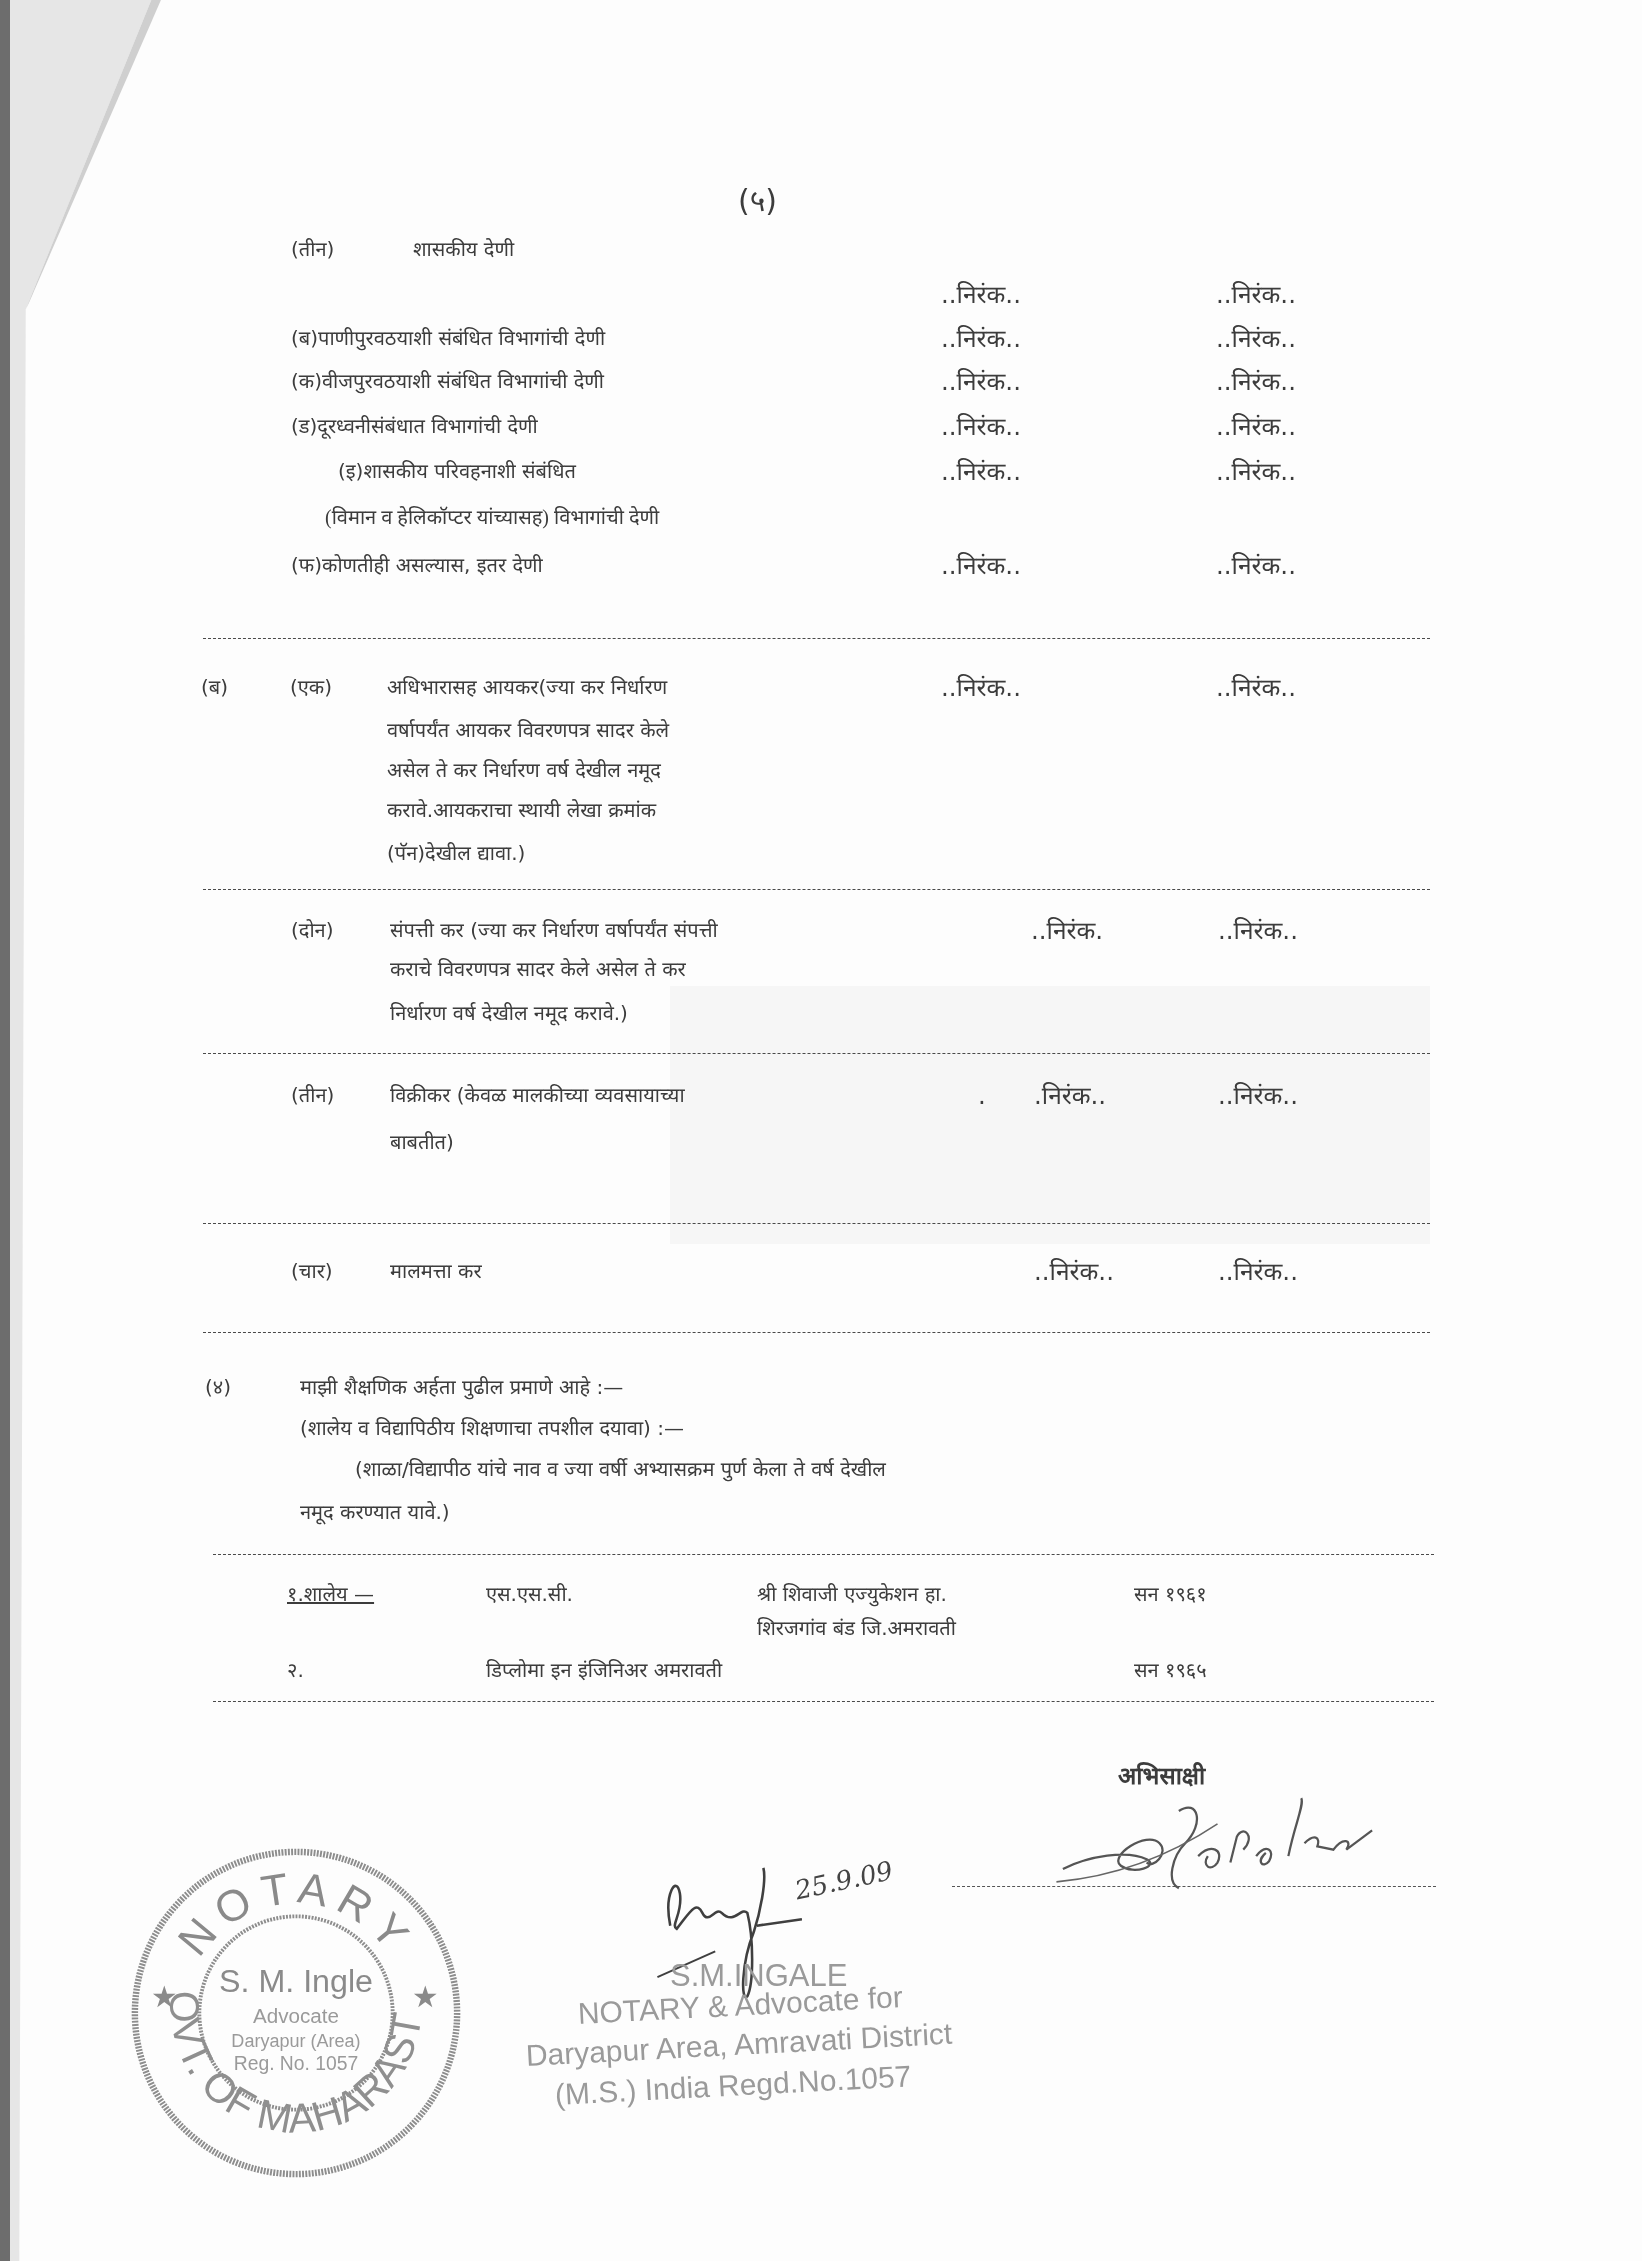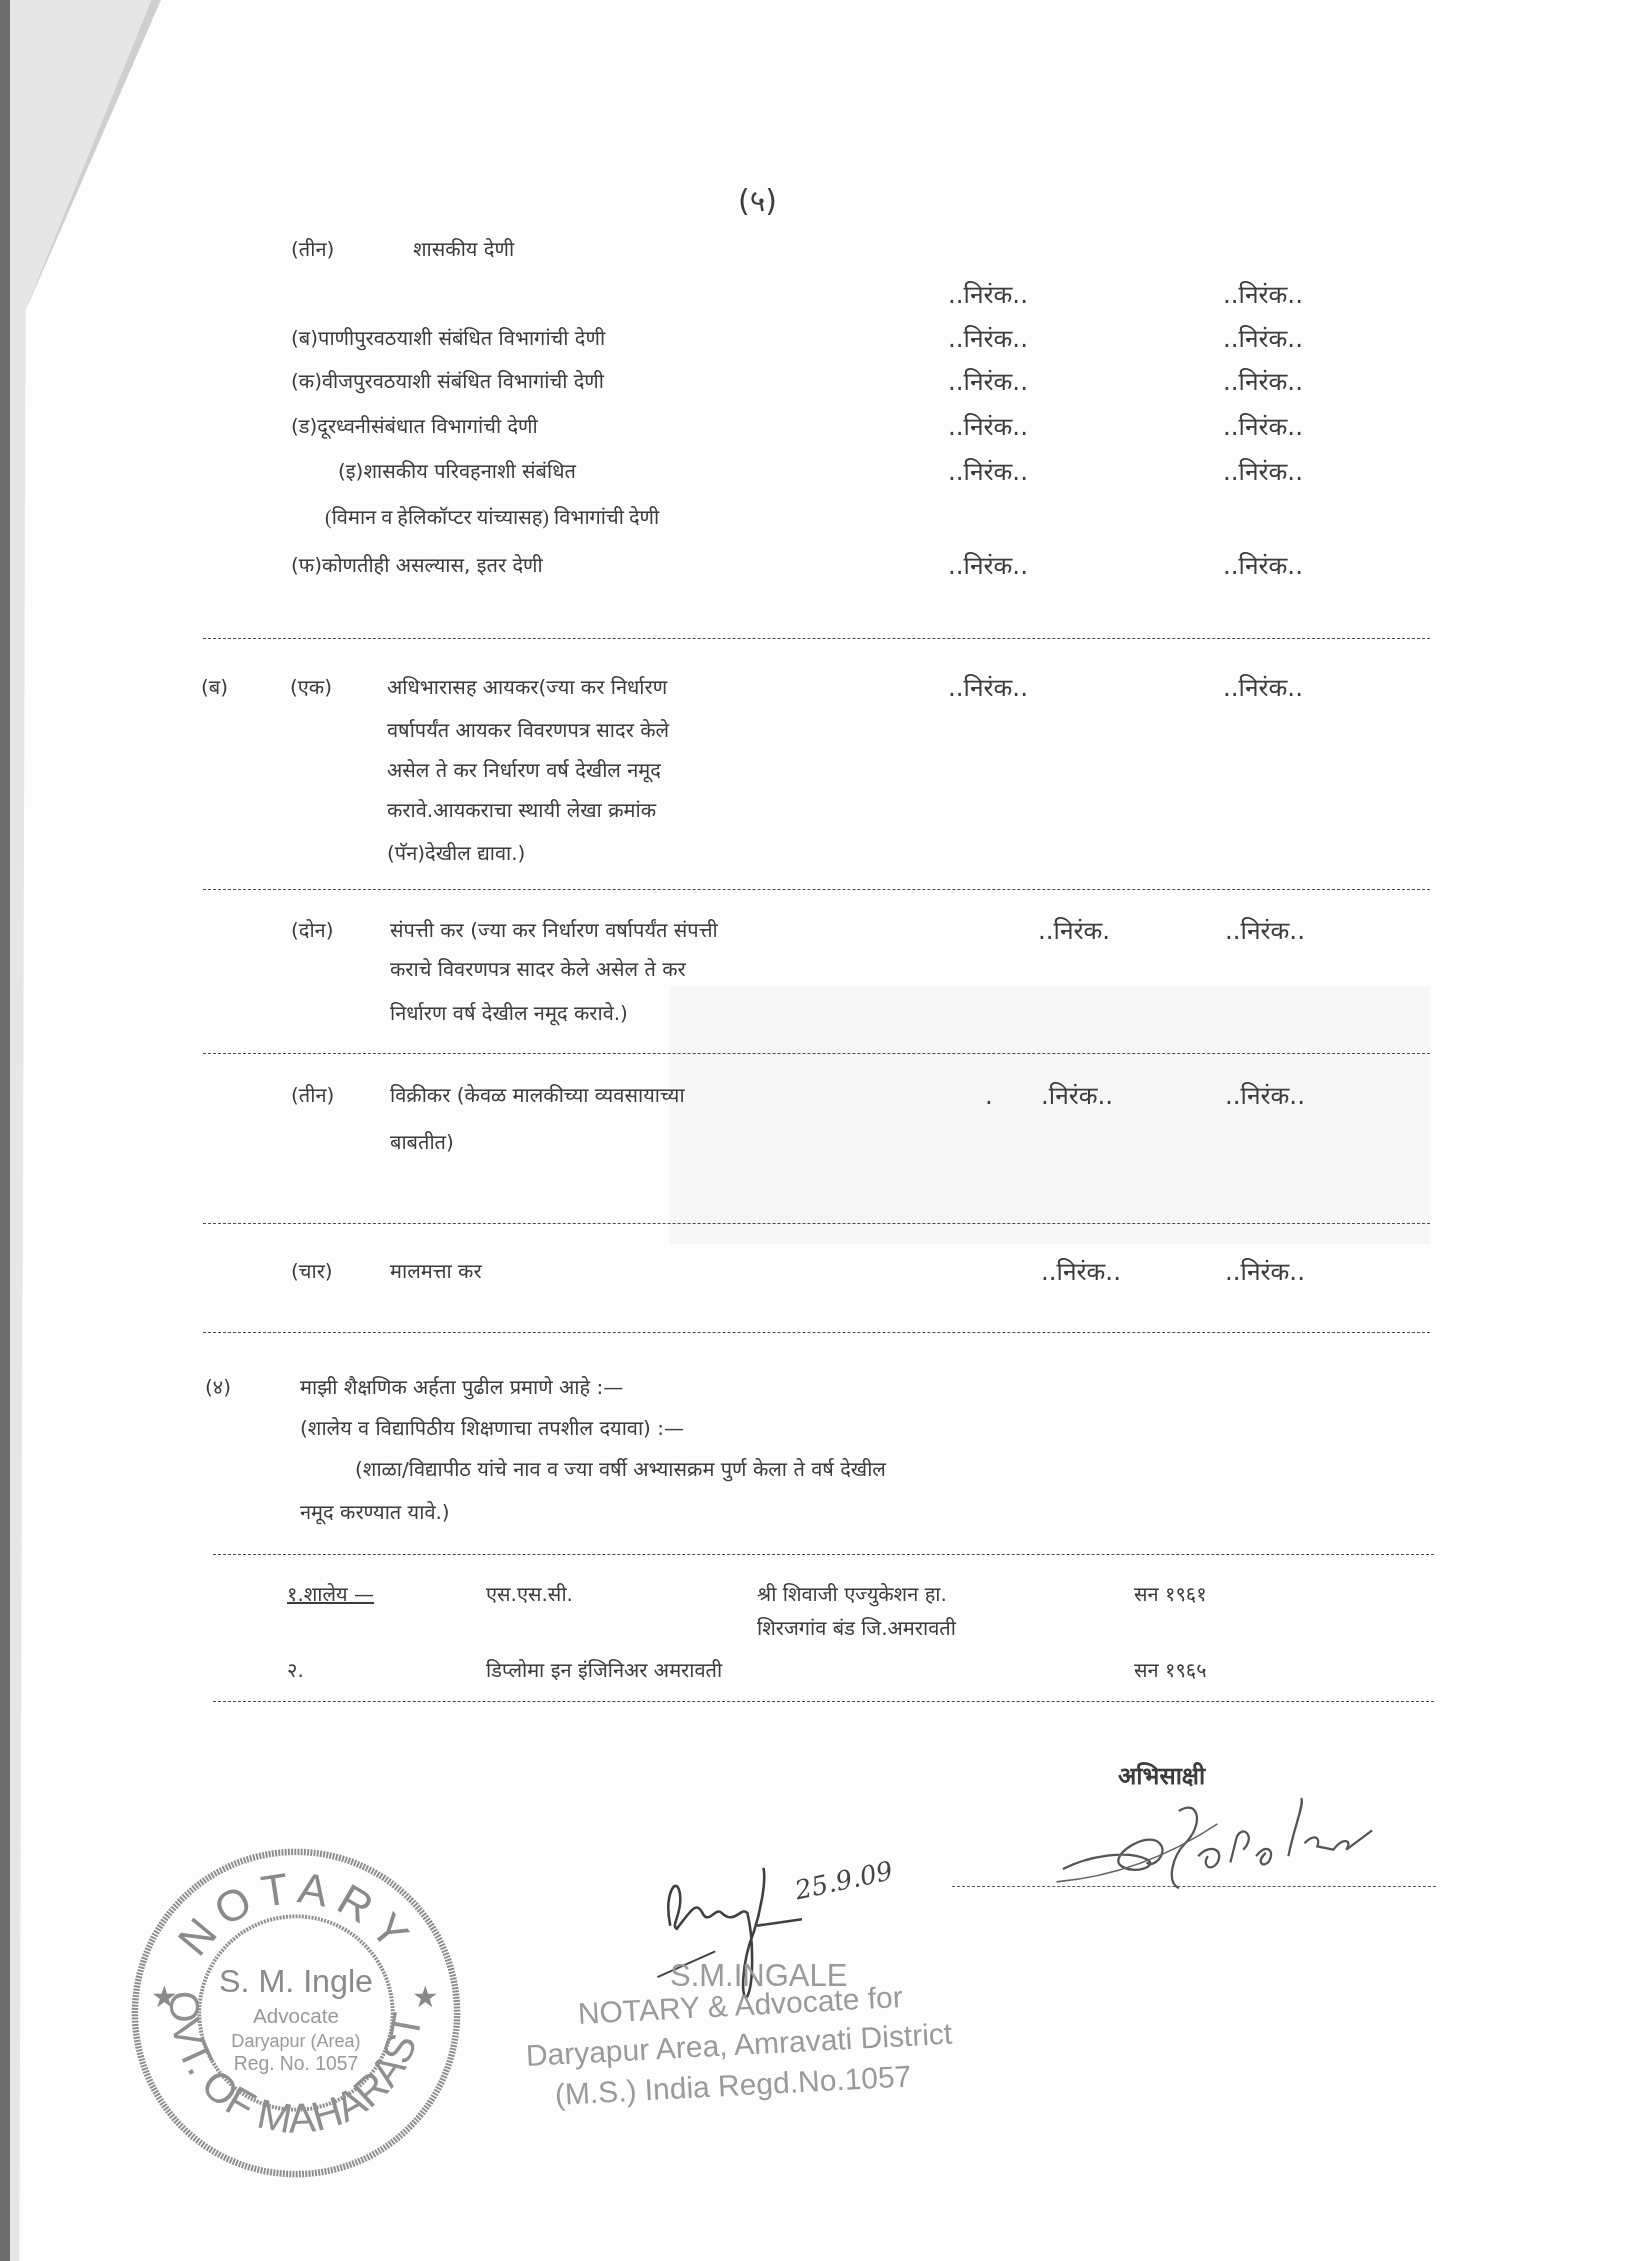--- a/index.html
+++ b/index.html
@@ -8,7 +8,7 @@
   .fold { position:absolute; left:0; top:0; width:309px; height:2261px; }
   .edge { position:absolute; left:0; top:0; width:10.3px; height:2261px; background:#6d6d6d; }
   .t { position:absolute; white-space:nowrap; font-size:20px; line-height:33px; color:#3c3c3c; }
-  .nk { position:absolute; white-space:nowrap; font-size:24.5px; line-height:33px; color:#3c3c3c;margin-left:7px; }
+  .nk { position:absolute; white-space:nowrap; font-size:24.5px; line-height:33px; color:#3c3c3c; }
   .rule { position:absolute; height:0; border-top:1.9px dashed #4a4a4a; }
   .heading { font-size:30px; }
   .sigline { position:absolute; height:0; border-top:1.9px dashed #555; }

